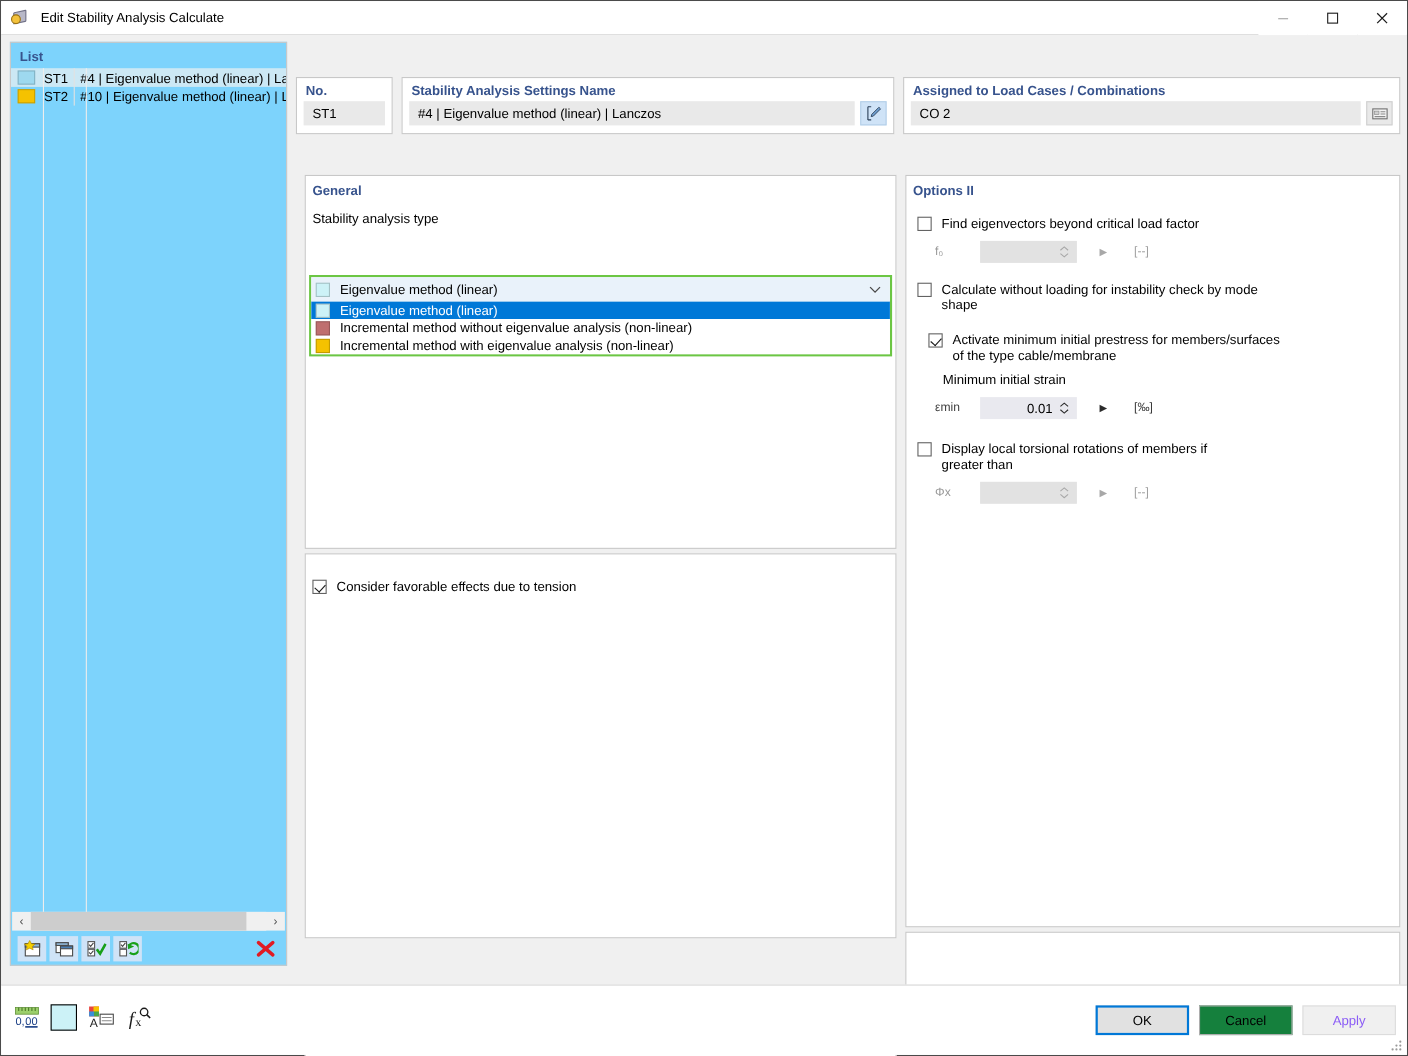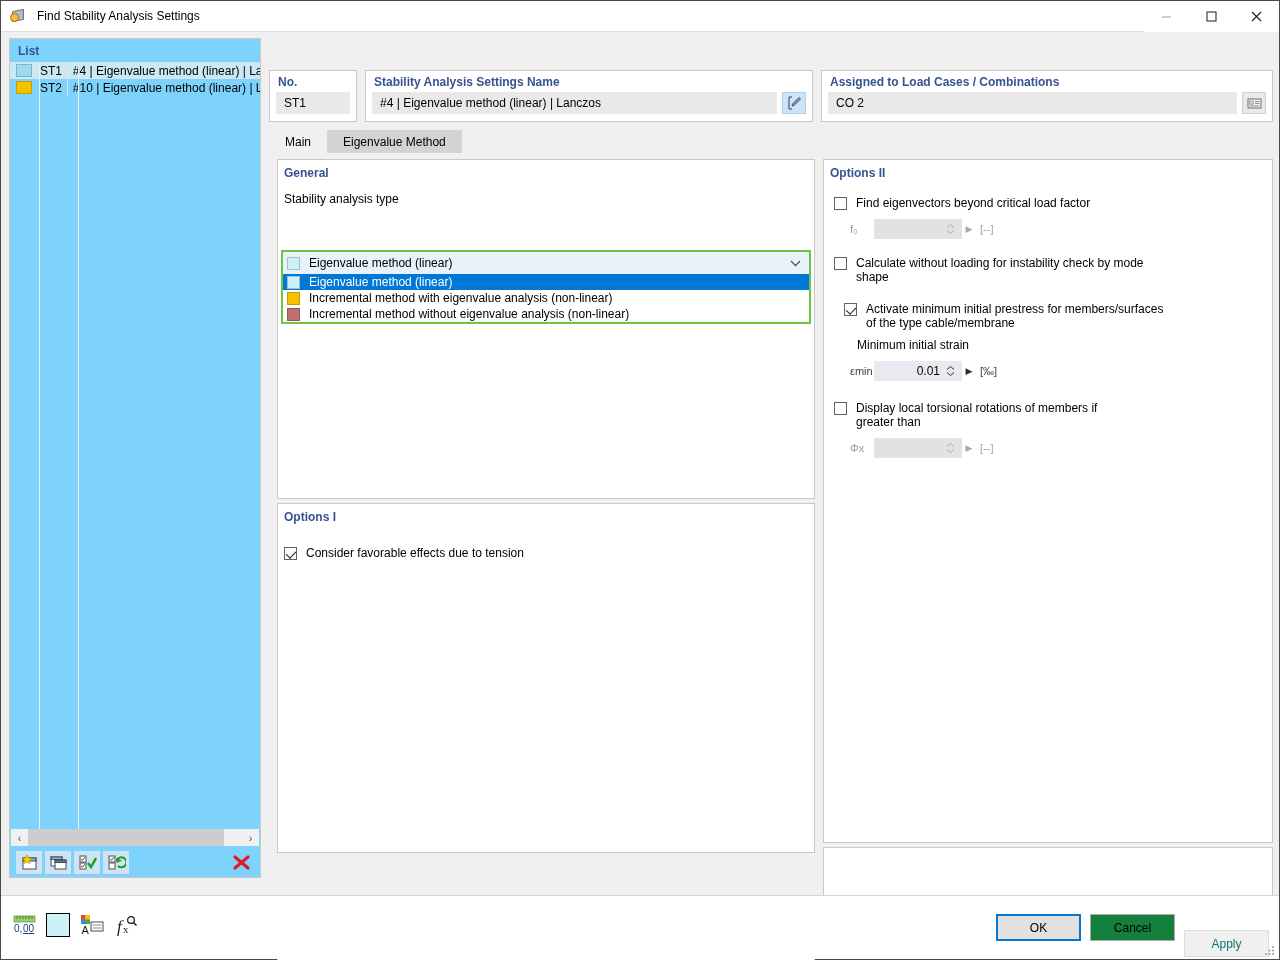--- a/index.html
+++ b/index.html
@@ -207,7 +207,7 @@
       <div class="tb1"></div>
         <div class="tb2"></div>
     </div>
-    <div class="title-text">Find Stability Analysis Settings</div>
+    <div class="title-text">Edit Stability Analysis Calculate</div>
     <div class="winbtns">
       <div class="winbtn">
         <svg width="11" height="11" viewBox="0 0 11 11">

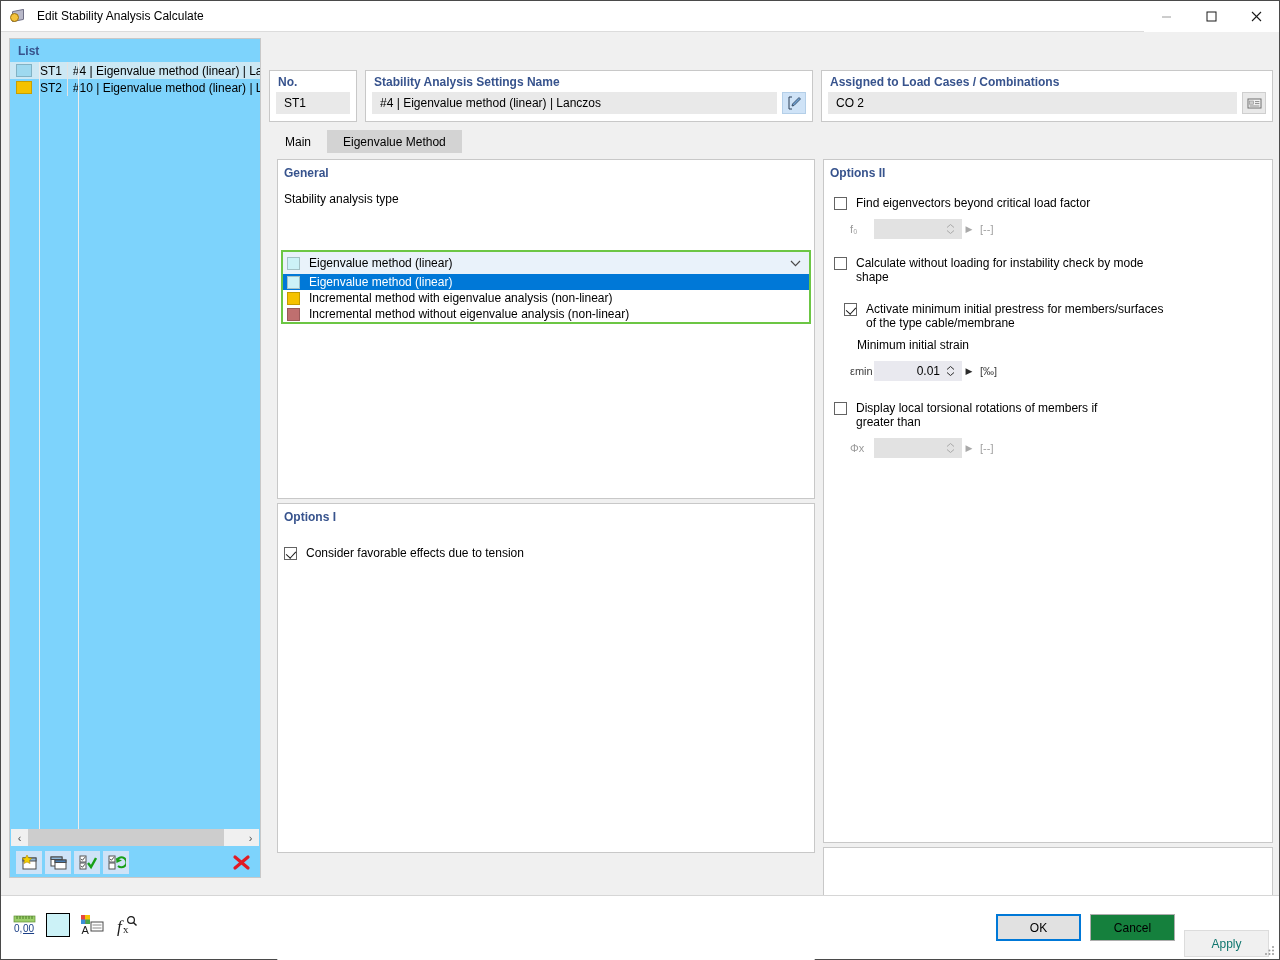--- a/index.html
+++ b/index.html
@@ -339,10 +339,6 @@
       </div>
     </div>
 
-    <div class="tabstrip">
-      <div class="tab active">Main</div>
-      <div class="tab">Eigenvalue Method</div>
-    </div>
 
     <div class="panel p-general">
       <div class="panel-caption" style="padding:6px 0 0 6px">General</div>

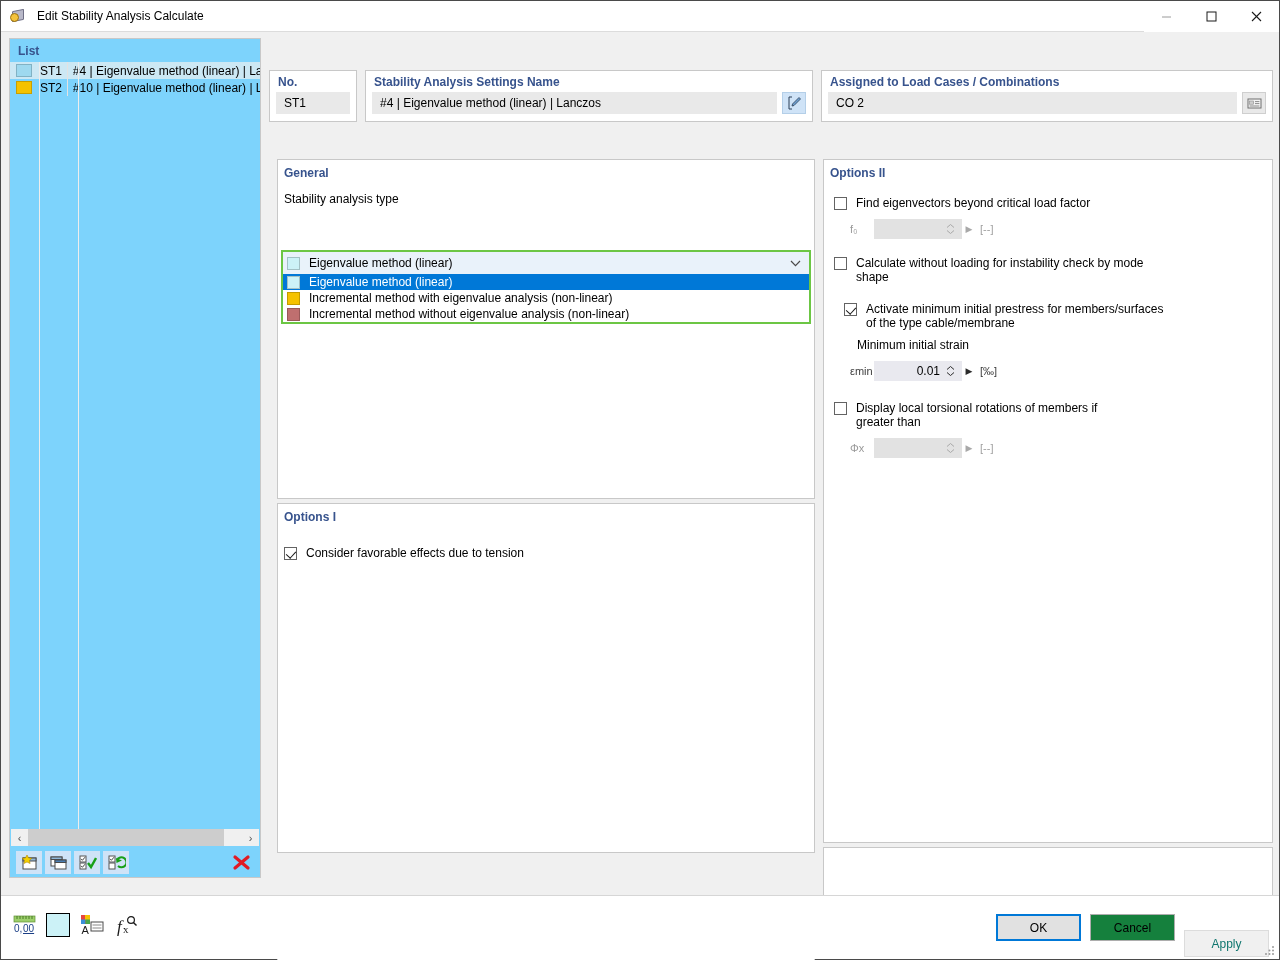--- a/index.html
+++ b/index.html
@@ -159,7 +159,7 @@
   .cb-label { margin-left:9px; font-size:12px; color:#000; line-height:14px; }
 
   
-  .spin-row { display:flex; align-items:center; }
+  .spin-row { display:flex; align-items:center;gap:17px; }
   .spin-lbl { font-size:11px; color:#404040; width:24px; flex:0 0 auto;}
   .spin-lbl.dis { color:#9a9a9a; }
   .spin {

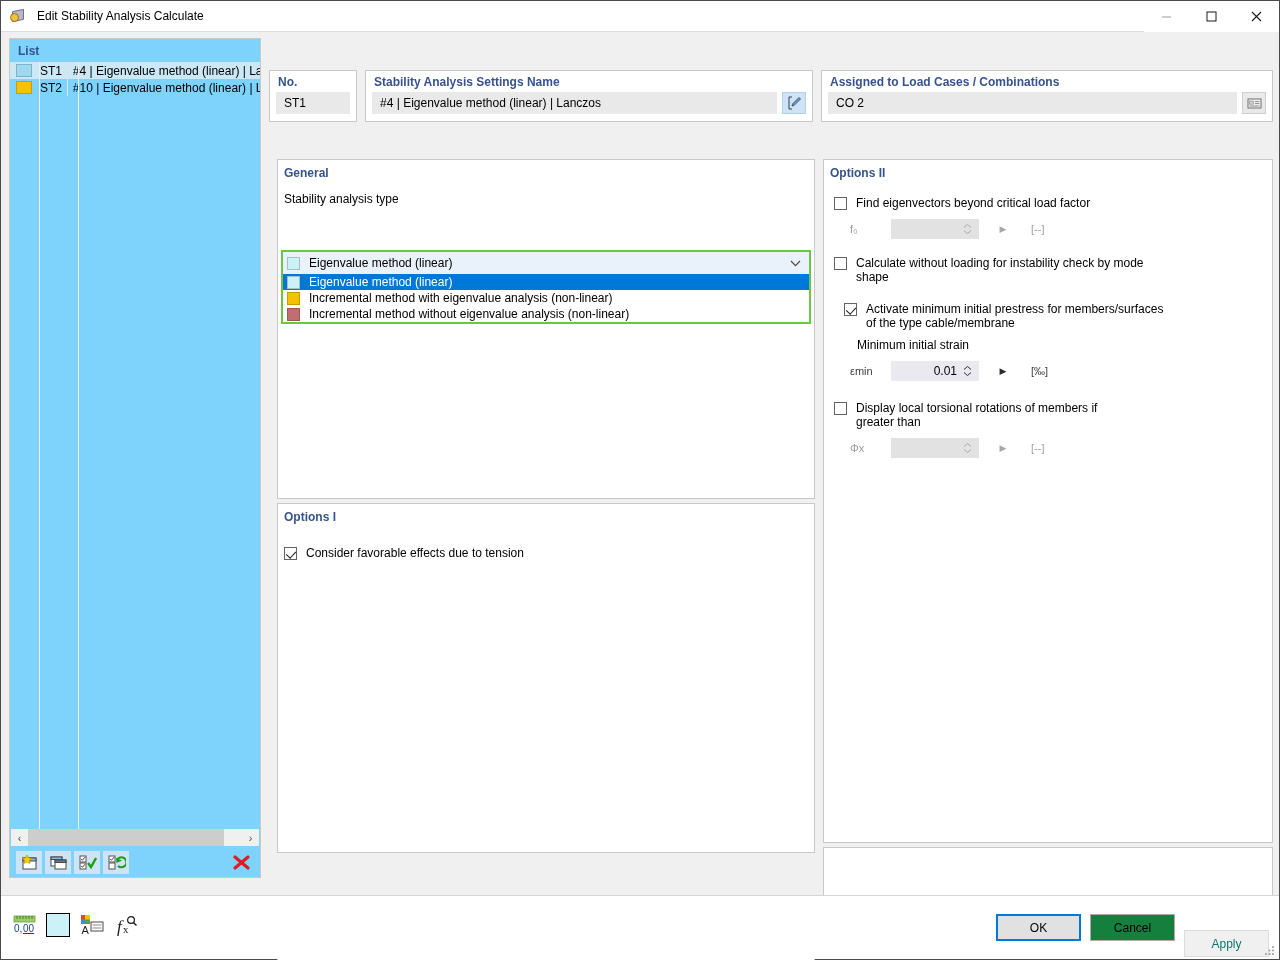--- a/index.html
+++ b/index.html
@@ -364,12 +364,12 @@
             <span>Eigenvalue method (linear)</span>
           </div>
           <div class="combo-item">
+            <span class="combo-sw" style="background:#bf6f6f"></span>
+            <span>Incremental method without eigenvalue analysis (non-linear)</span>
+          </div>
+          <div class="combo-item">
             <span class="combo-sw" style="background:#f5c200"></span>
             <span>Incremental method with eigenvalue analysis (non-linear)</span>
-          </div>
-          <div class="combo-item">
-            <span class="combo-sw" style="background:#bf6f6f"></span>
-            <span>Incremental method without eigenvalue analysis (non-linear)</span>
           </div>
         </div>
       </div>

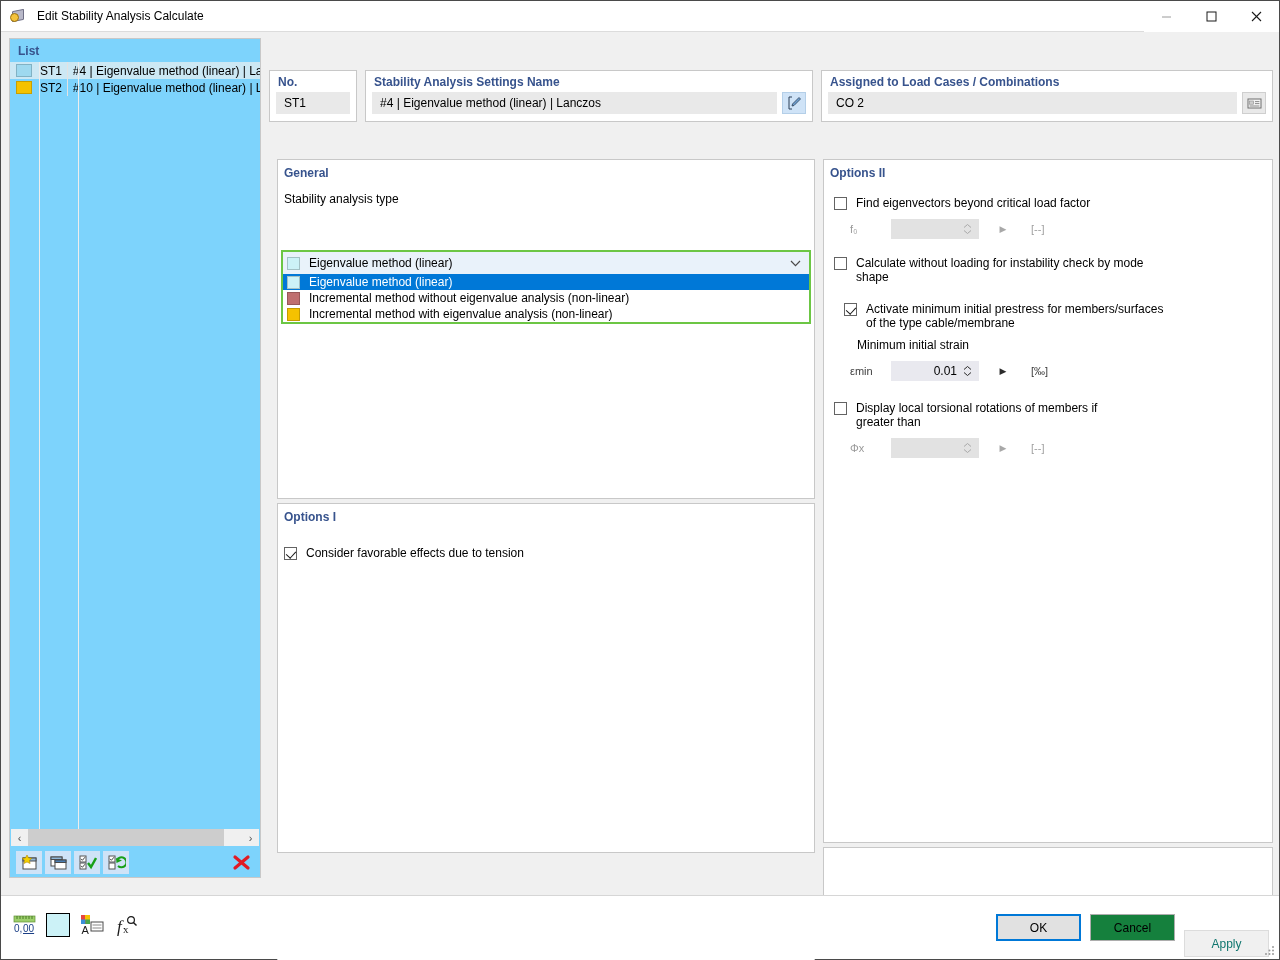--- a/index.html
+++ b/index.html
@@ -376,7 +376,6 @@
     </div>
 
     <div class="panel p-options1">
-      <div class="panel-caption" style="padding:6px 0 0 6px">Options I</div>
       <div class="cb-row" style="padding:22px 0 0 6px">
         <span class="cb checked"></span>
         <span class="cb-label">Consider favorable effects due to tension</span>

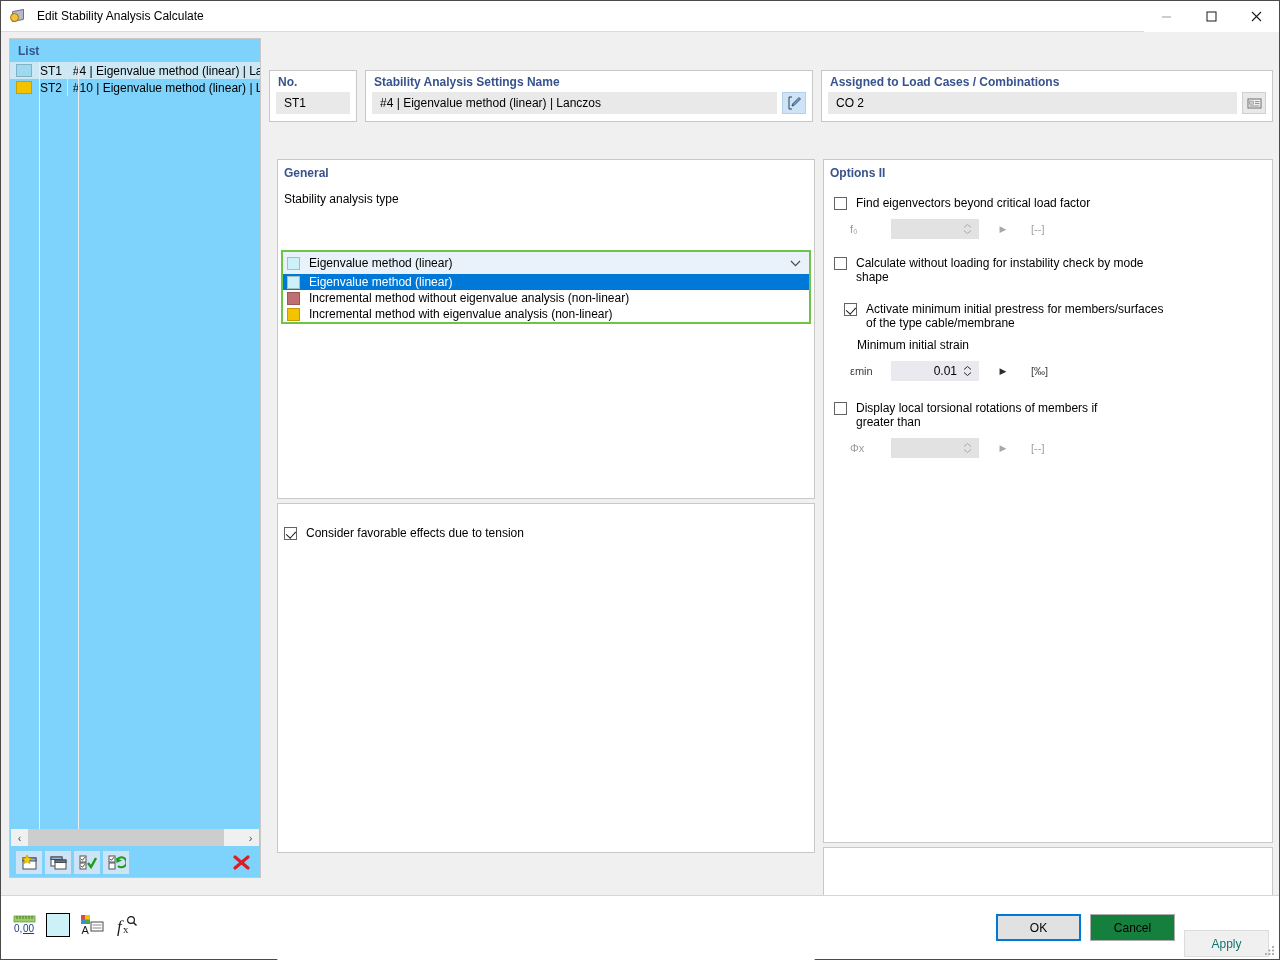--- a/index.html
+++ b/index.html
@@ -194,7 +194,7 @@
     border:1px solid #adadad; display:flex; align-items:center; justify-content:center;
   }
   .btn.primary { background:#e1e1e1; border:2px solid #0078d7; width:85px;}
-  .btn.disabled { color:#0f766e; background:#f0f0f0; border:1px solid #dcdcdc;margin-top:16px; }
+  .btn.disabled { color:#8b5cf6; background:#f0f0f0; border:1px solid #dcdcdc; }
   .grip { position:absolute; right:3px; bottom:3px; width:12px; height:12px;}
 </style>
 </head>

